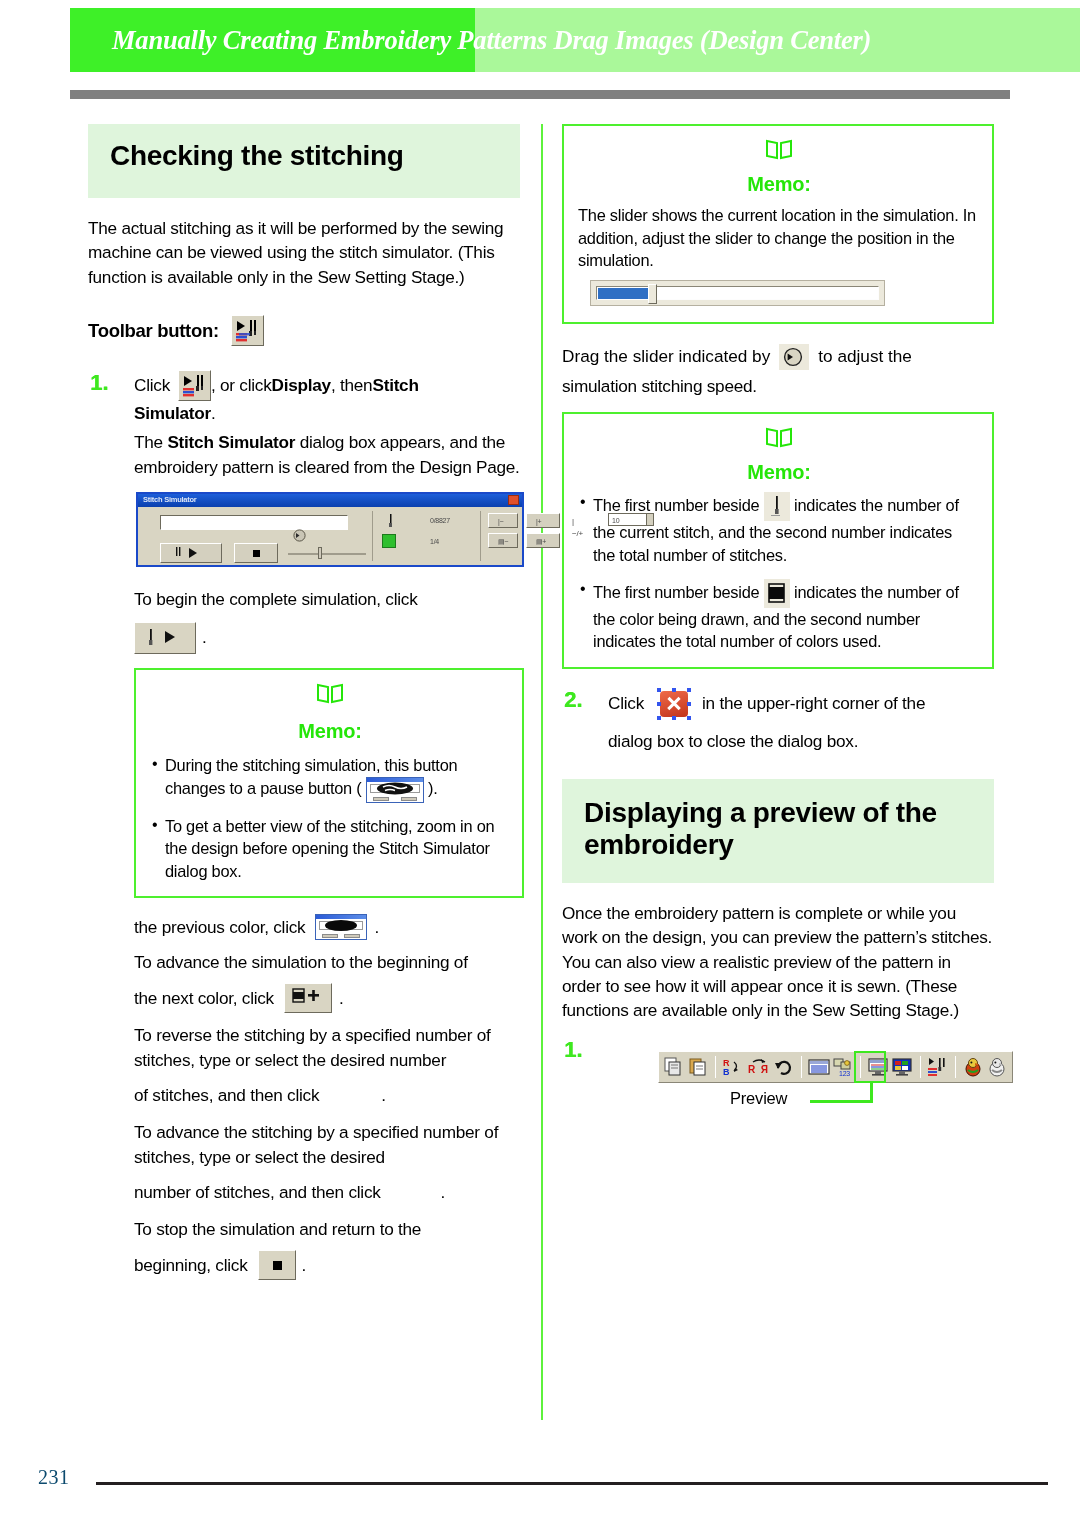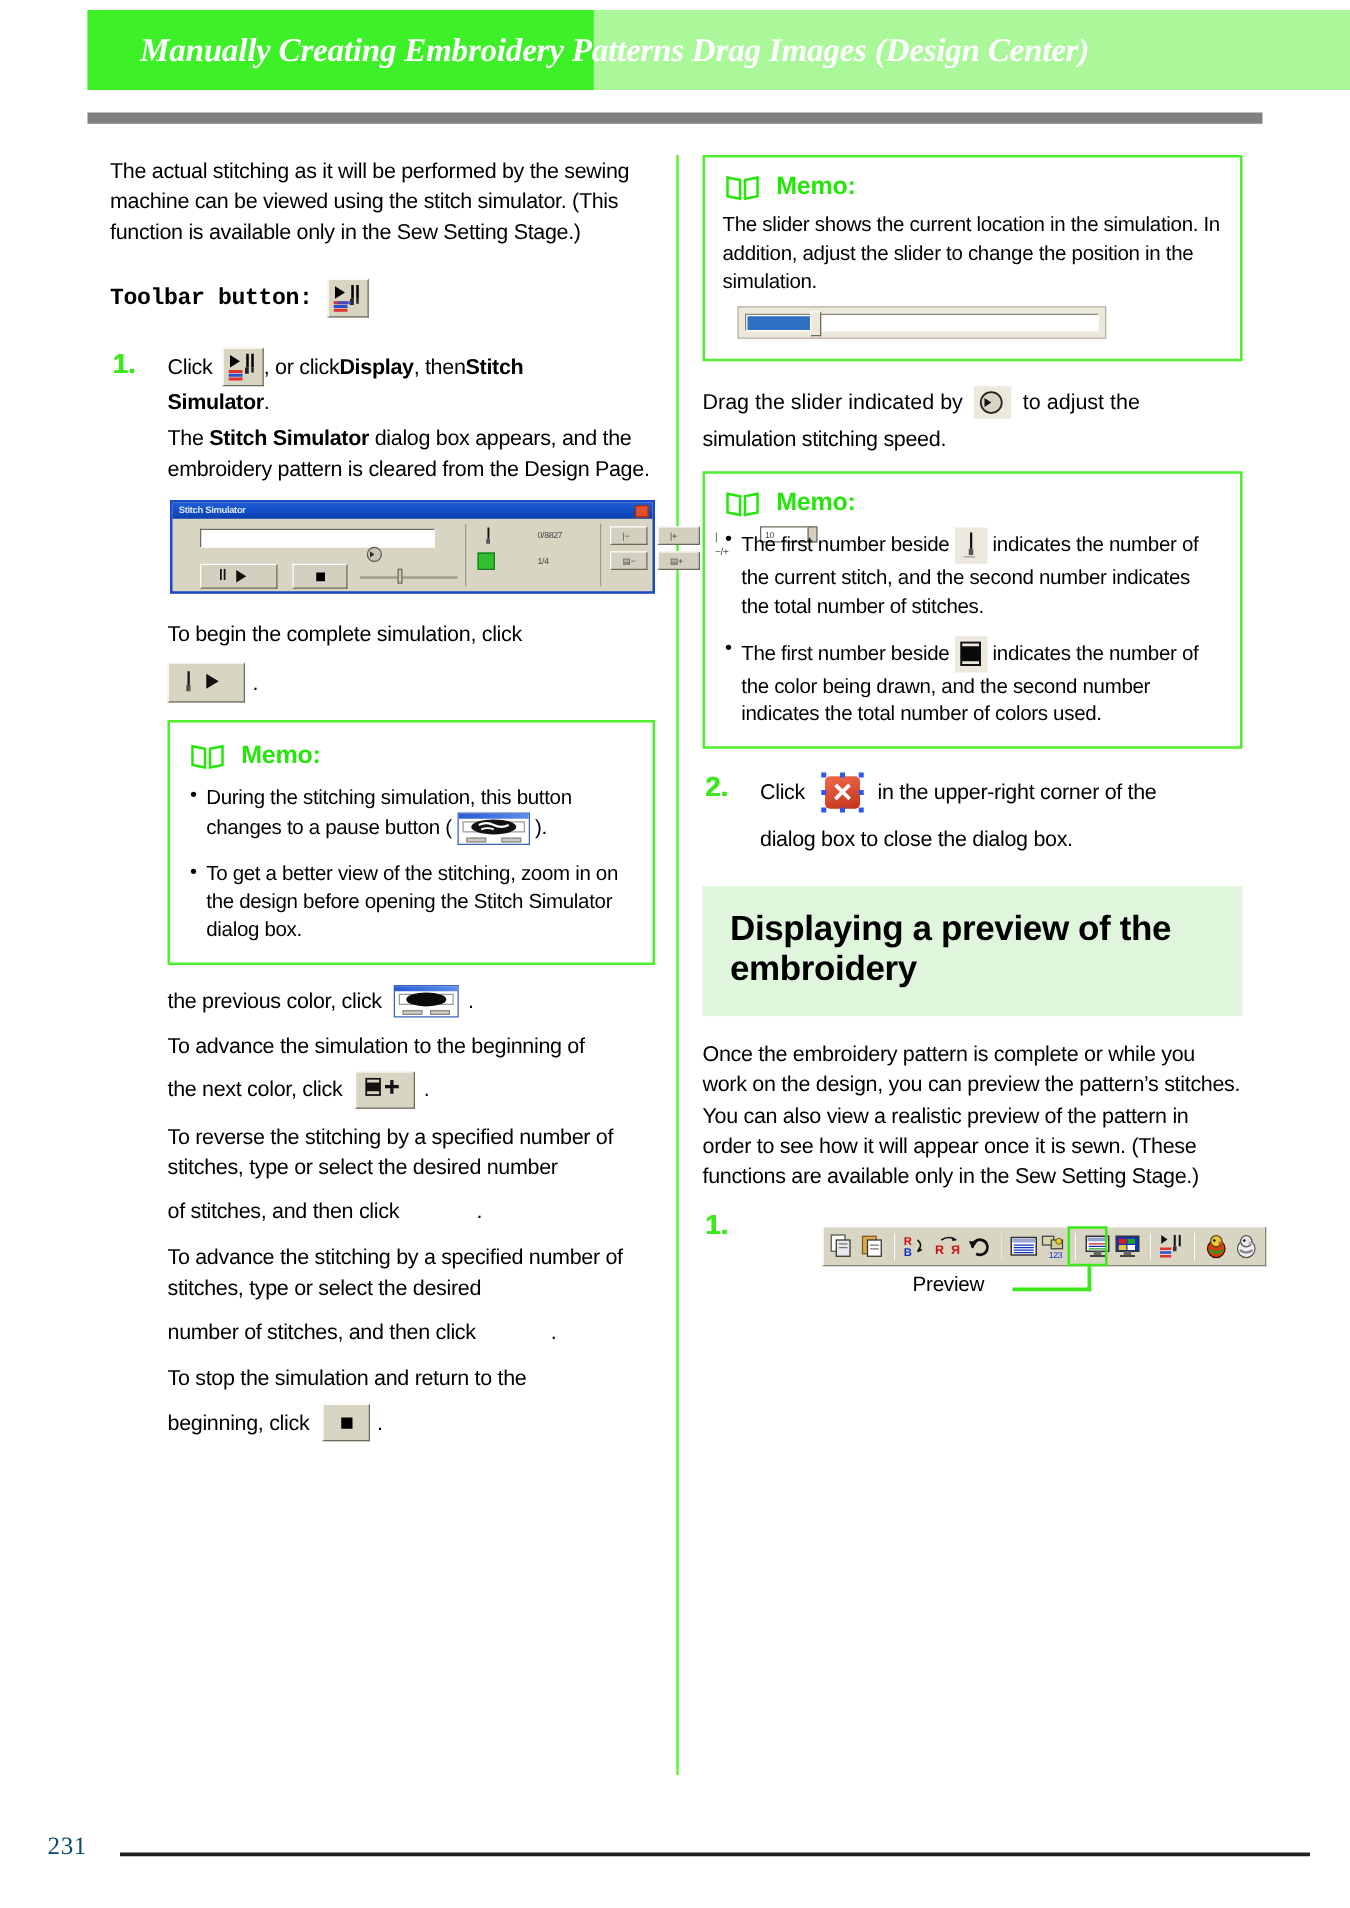--- a/index.html
+++ b/index.html
@@ -206,6 +206,9 @@
 
 <div class="colL">
 
+  <div class="sec-head">
+    <h2>Checking the stitching</h2>
+  </div>
 
   <p class="body">The actual stitching as it will be performed by the sewing machine can be viewed using the stitch simulator. (This function is available only in the Sew Setting Stage.)</p>
 

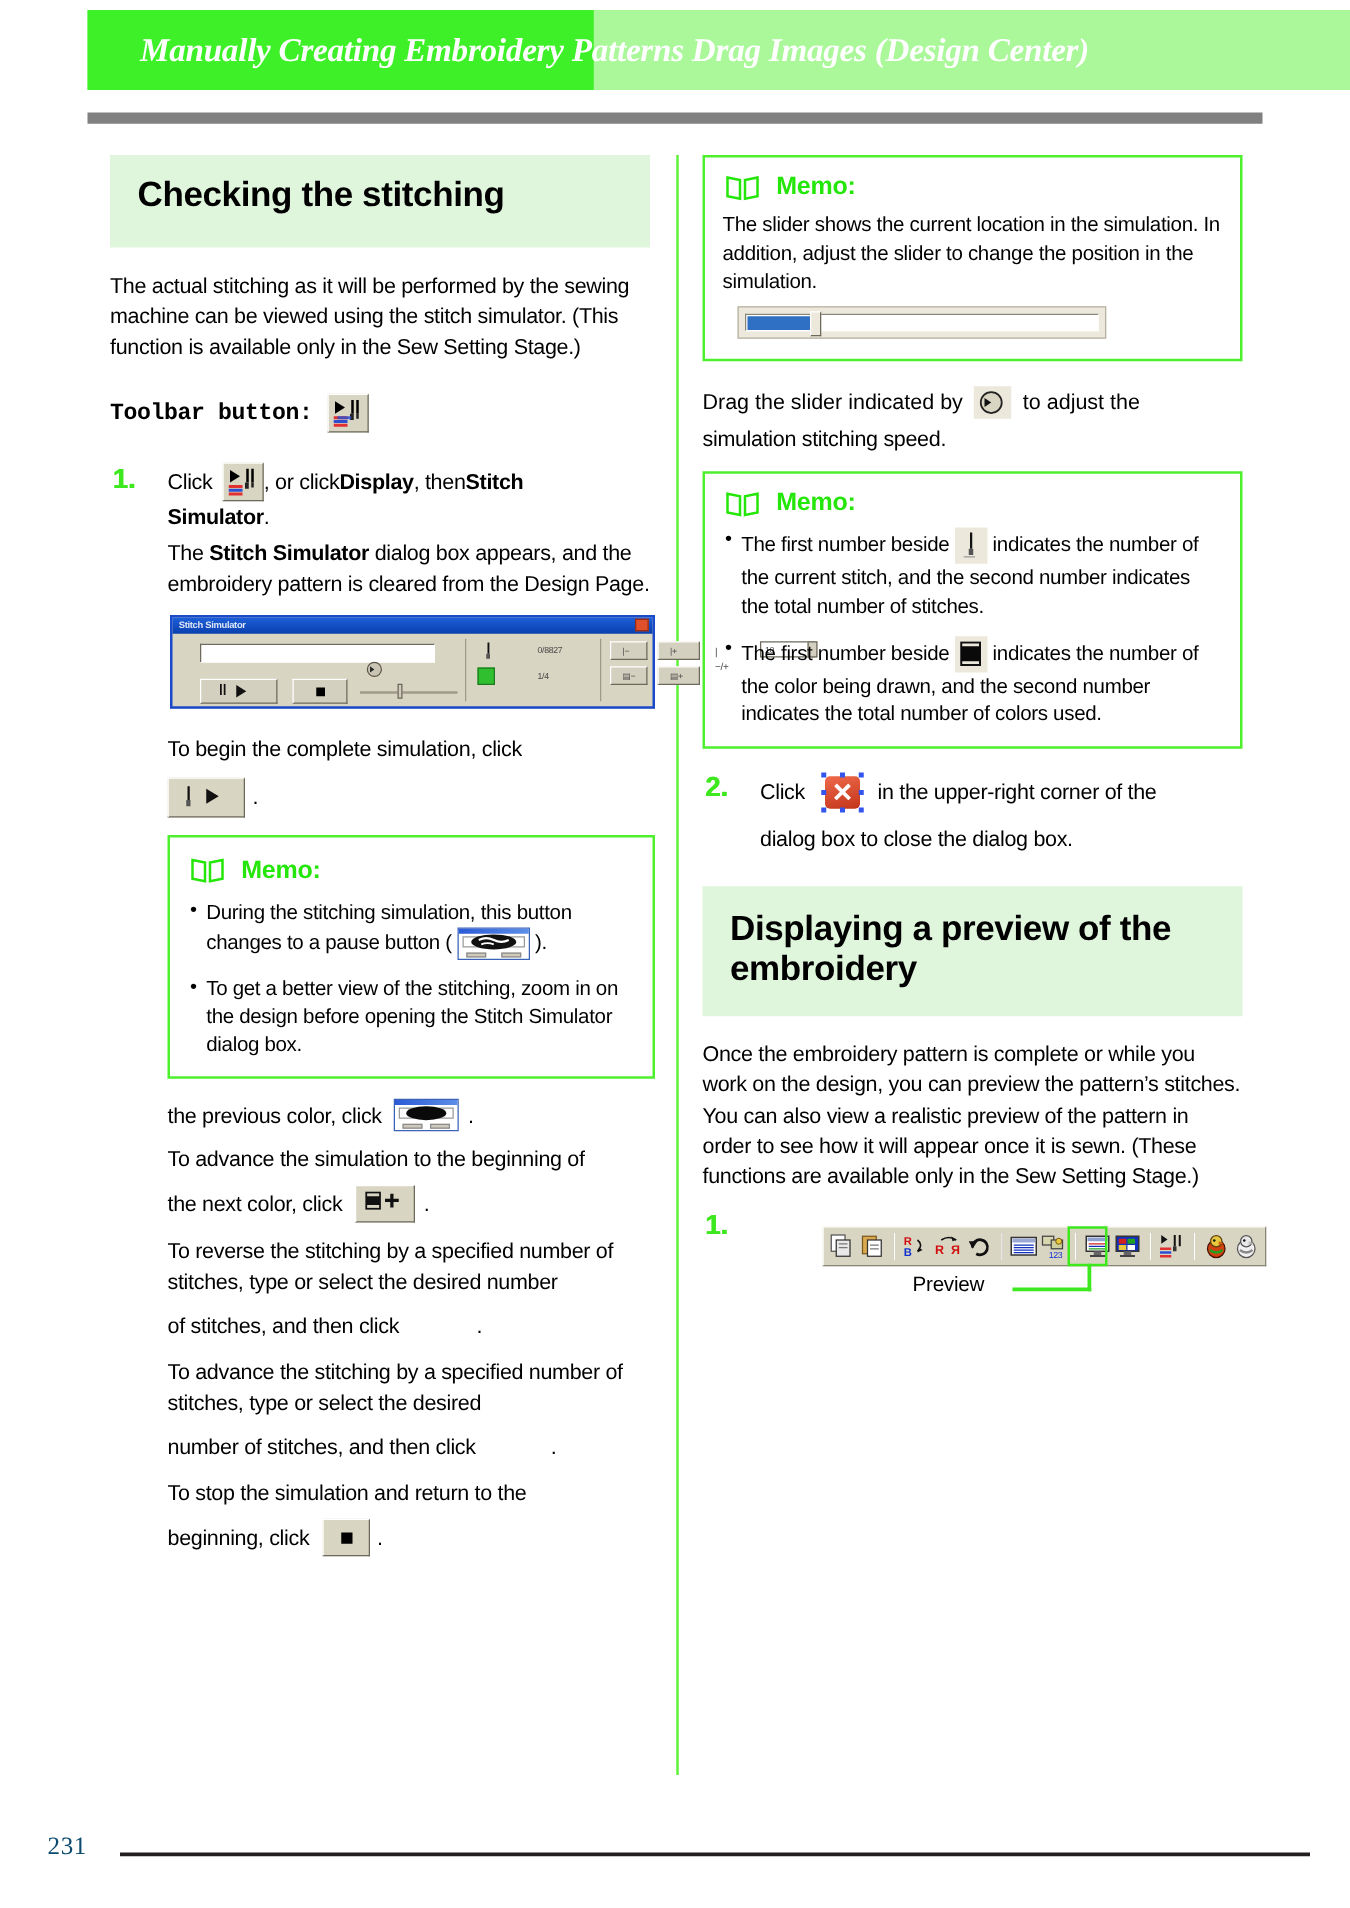--- a/index.html
+++ b/index.html
@@ -67,7 +67,7 @@
 
   
   .memo { border:2px solid #4ef02e; padding:10px 14px 14px 14px; margin:14px 0 16px 0; }
-  .memo-hd { display:flex; align-items:center; gap:13px; margin:2px 0 8px 2px; }
+  .memo-hd { display:flex; align-items:center; gap:13px; margin:2px 0 8px 2px;flex-direction:column; }
   .memo-hd .t { color:#25e609; font-weight:bold; font-size:20px; letter-spacing:-0.2px; }
   .memo p { margin:0 0 4px 0; font-size:16.4px; line-height:1.38; letter-spacing:-0.25px; }
   .memo ul { margin:0; padding:0; list-style:none; }

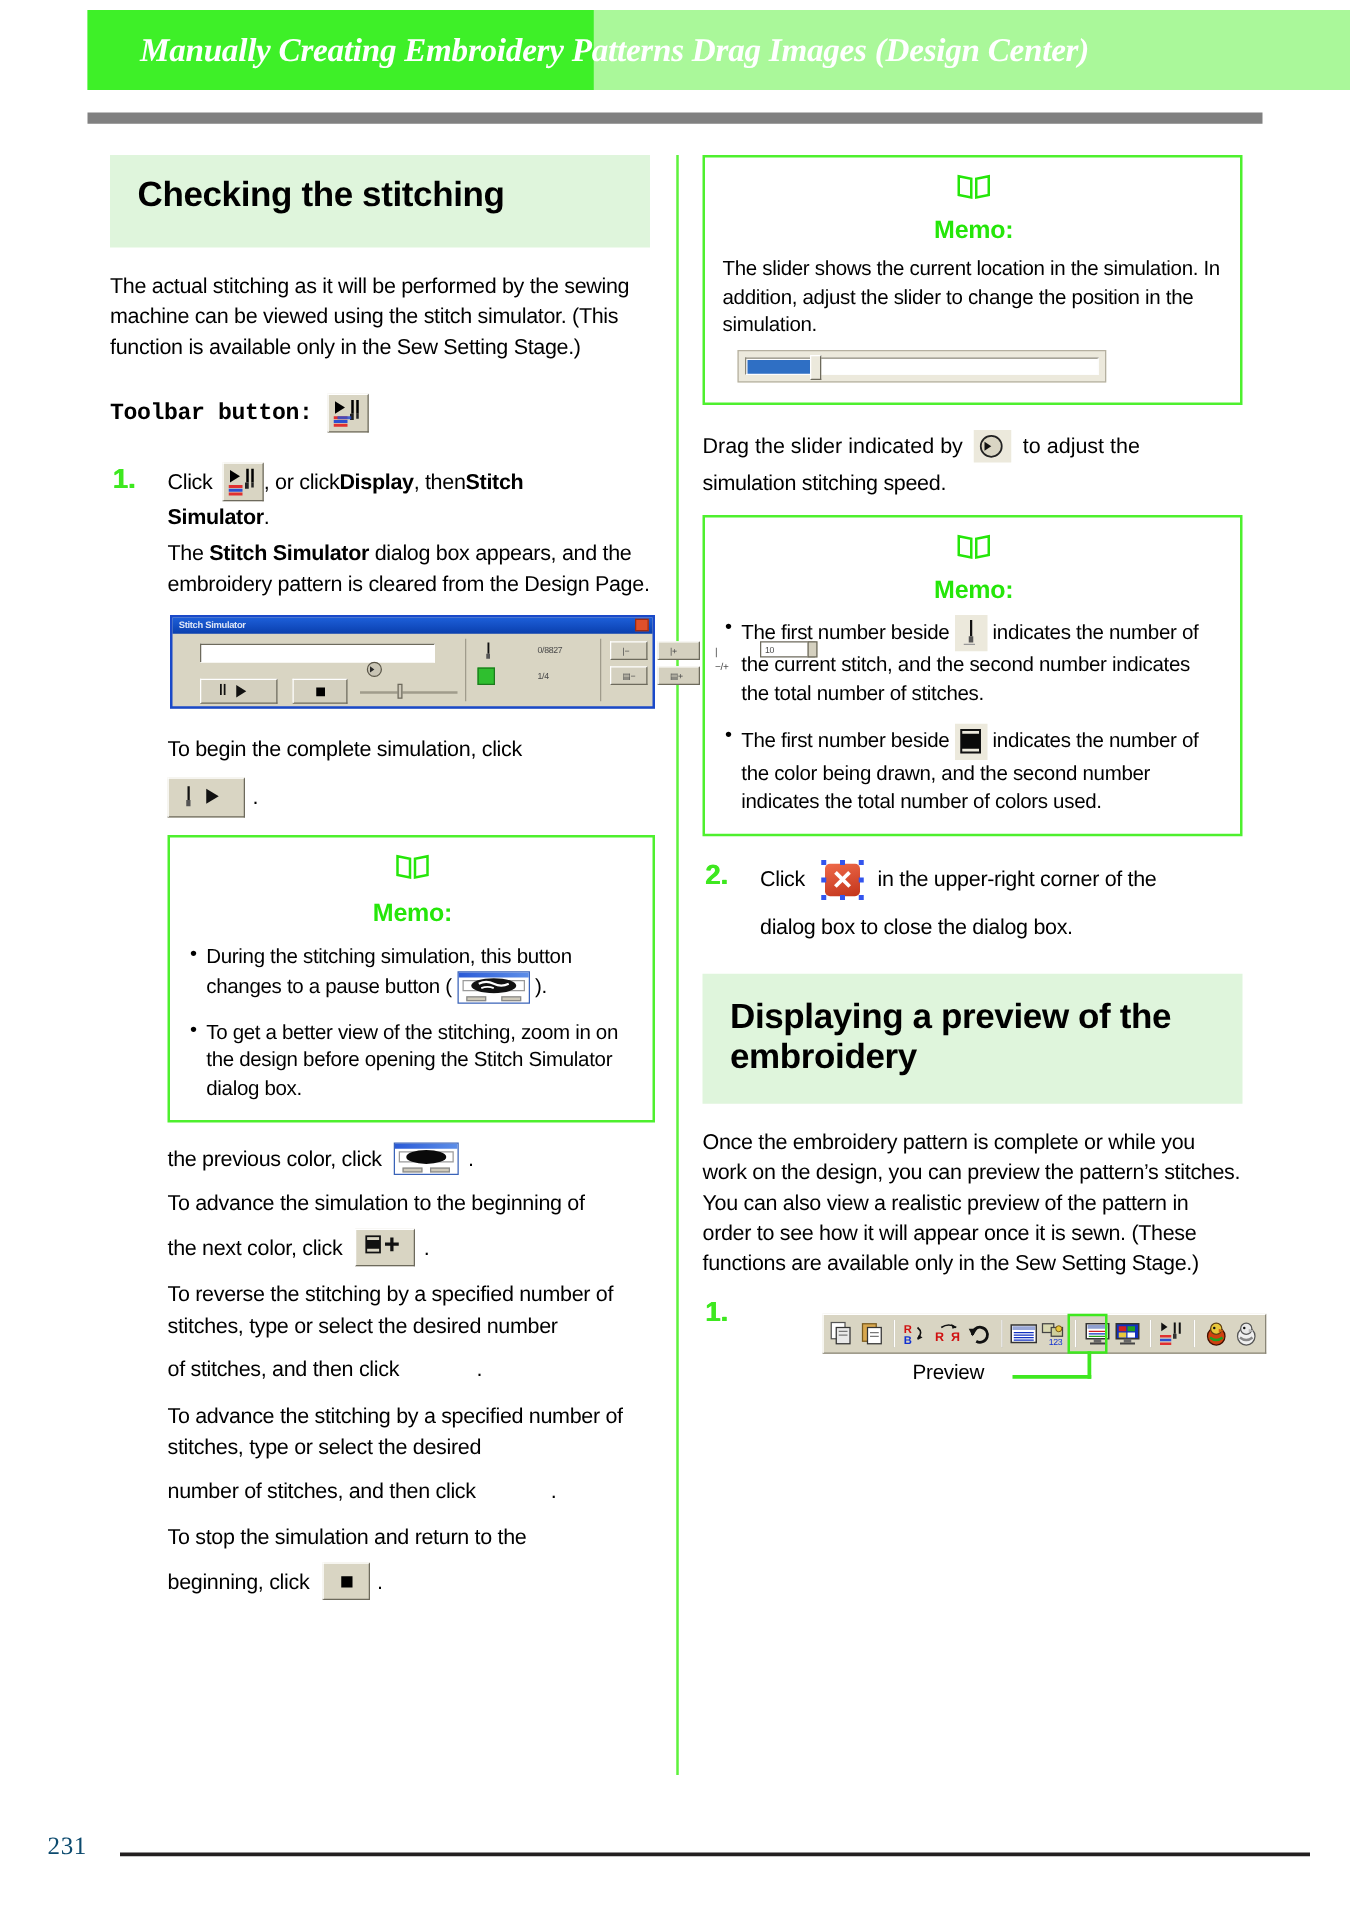--- a/index.html
+++ b/index.html
@@ -49,7 +49,7 @@
   .b { font-weight:bold; }
 
   
-  .tb-line { display:flex; align-items:center; gap:12px; margin:26px 0 24px 0;font-family:Liberation Mono, monospace; }
+  .tb-line { display:flex; align-items:center; gap:12px; margin:26px 0 24px 0; }
   .tb-line .lbl { font-size:18.5px; font-weight:bold; letter-spacing:-0.3px; }
 
   

